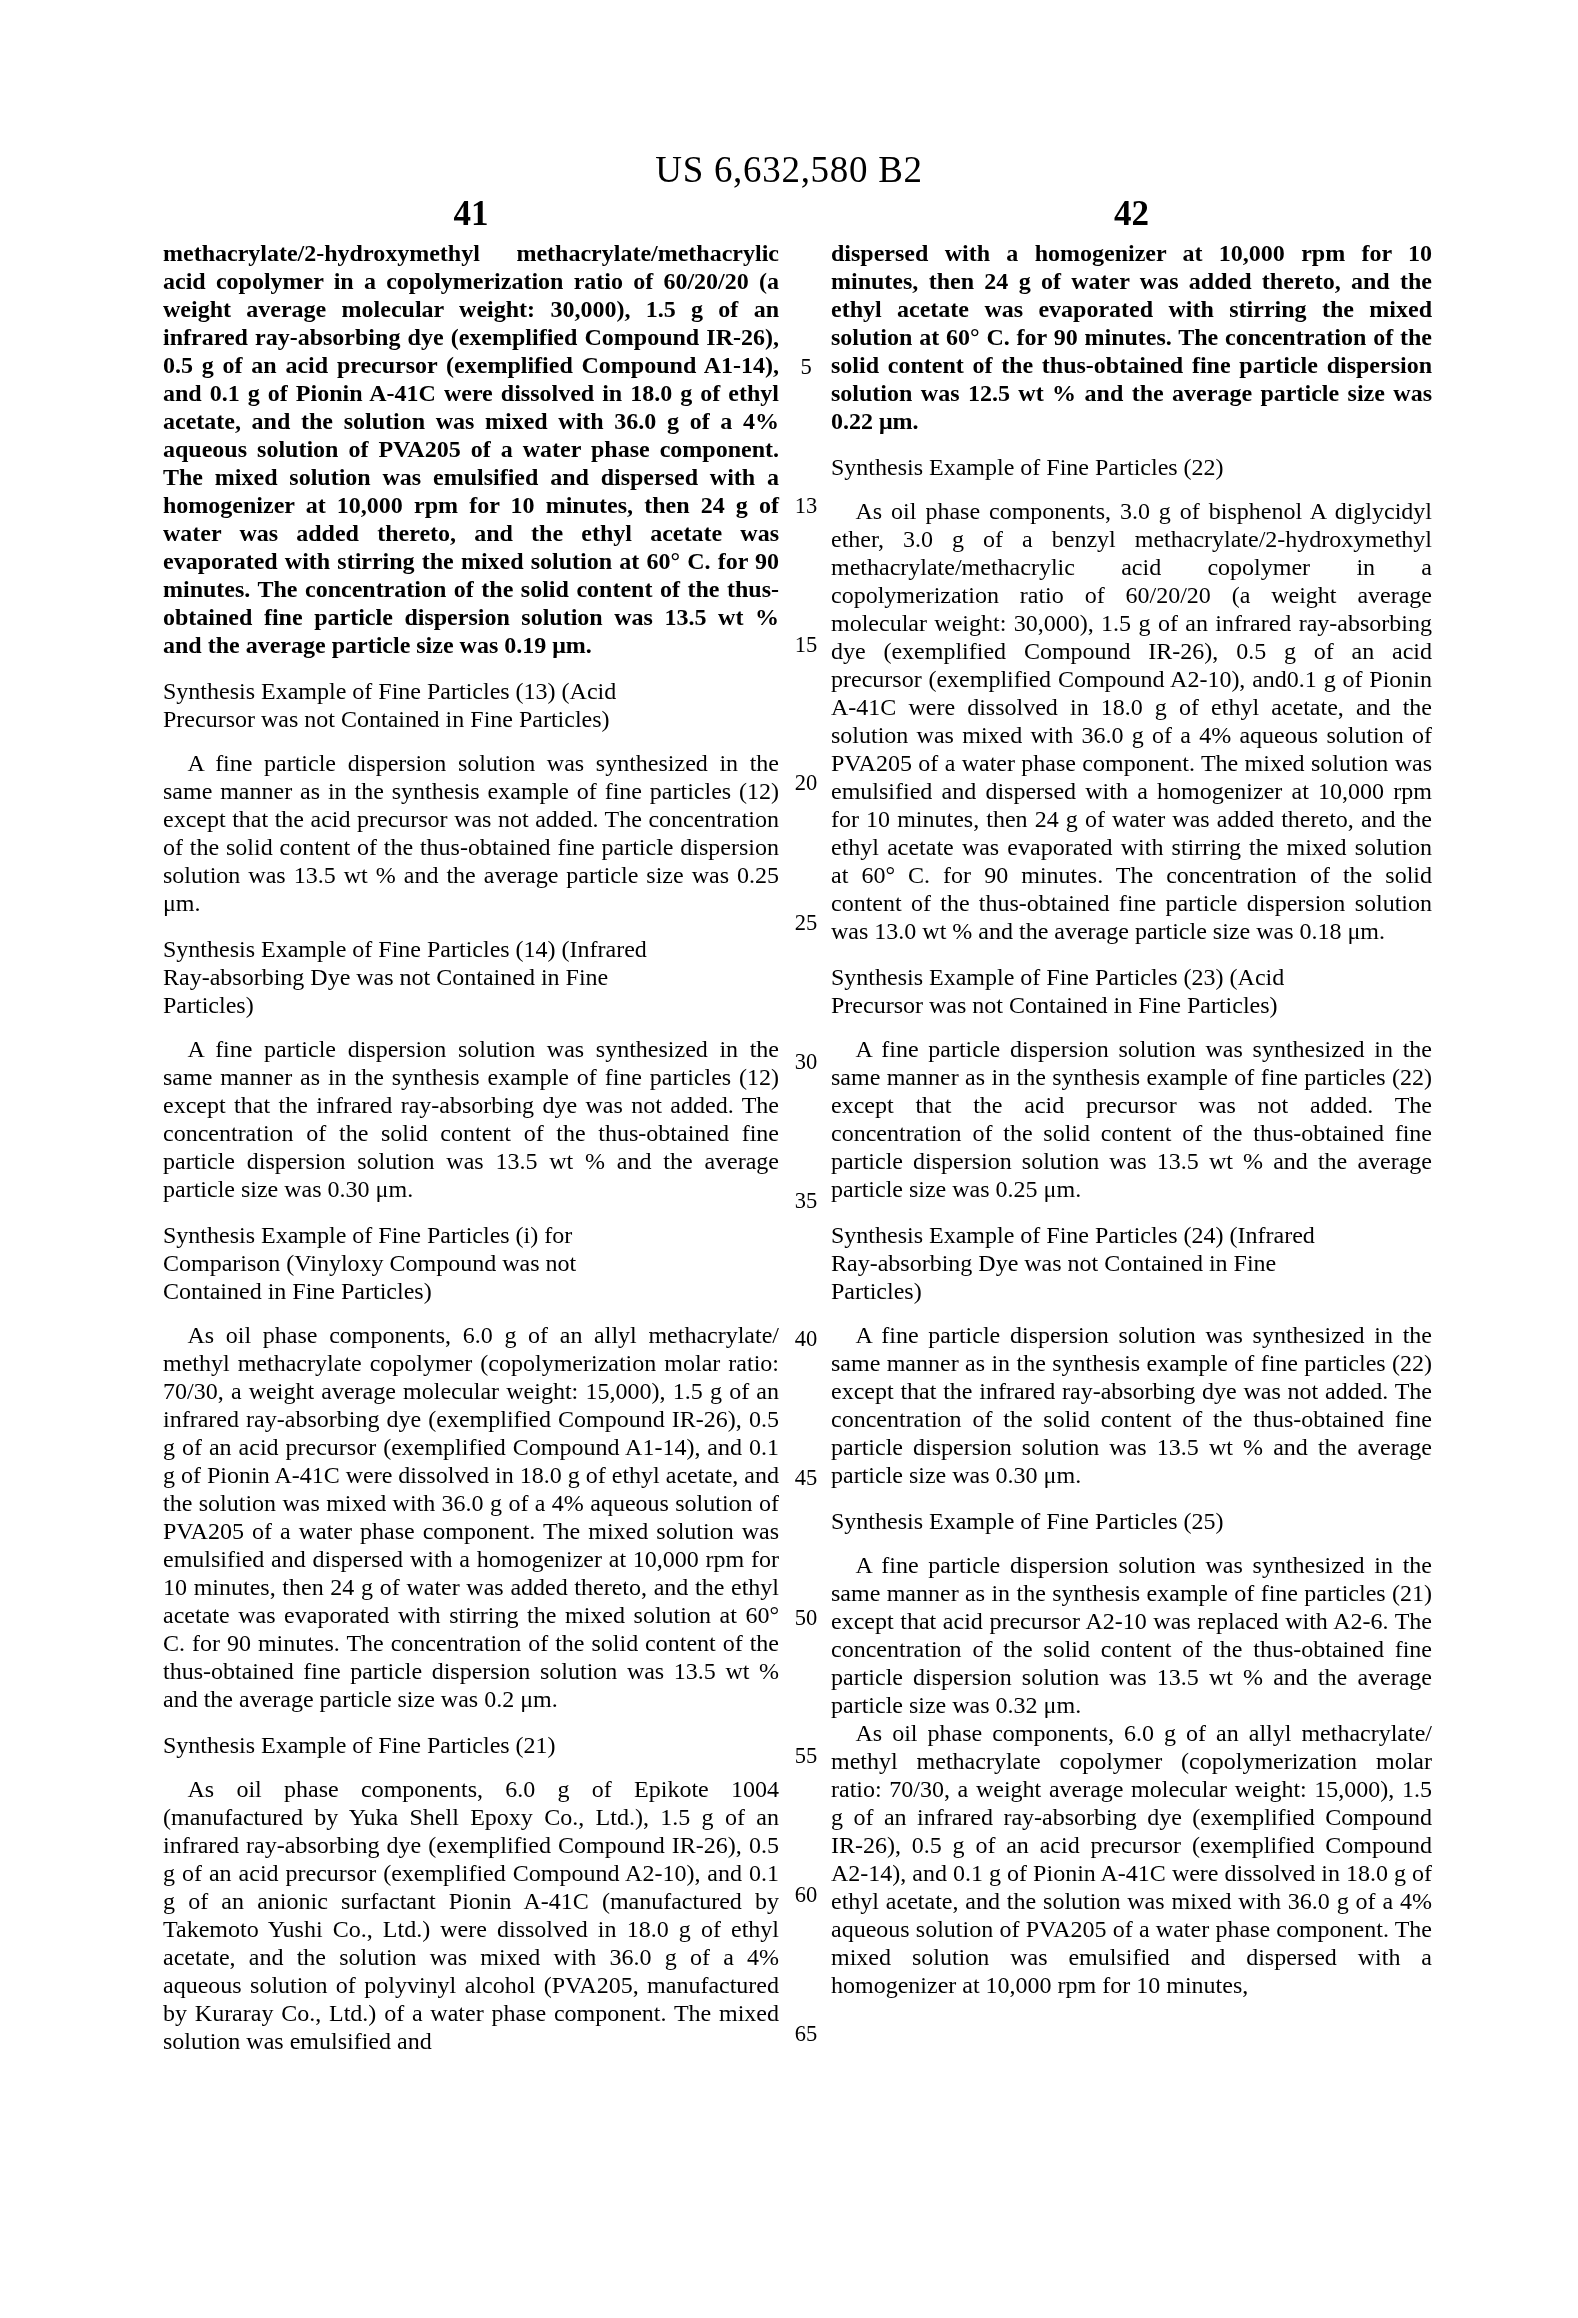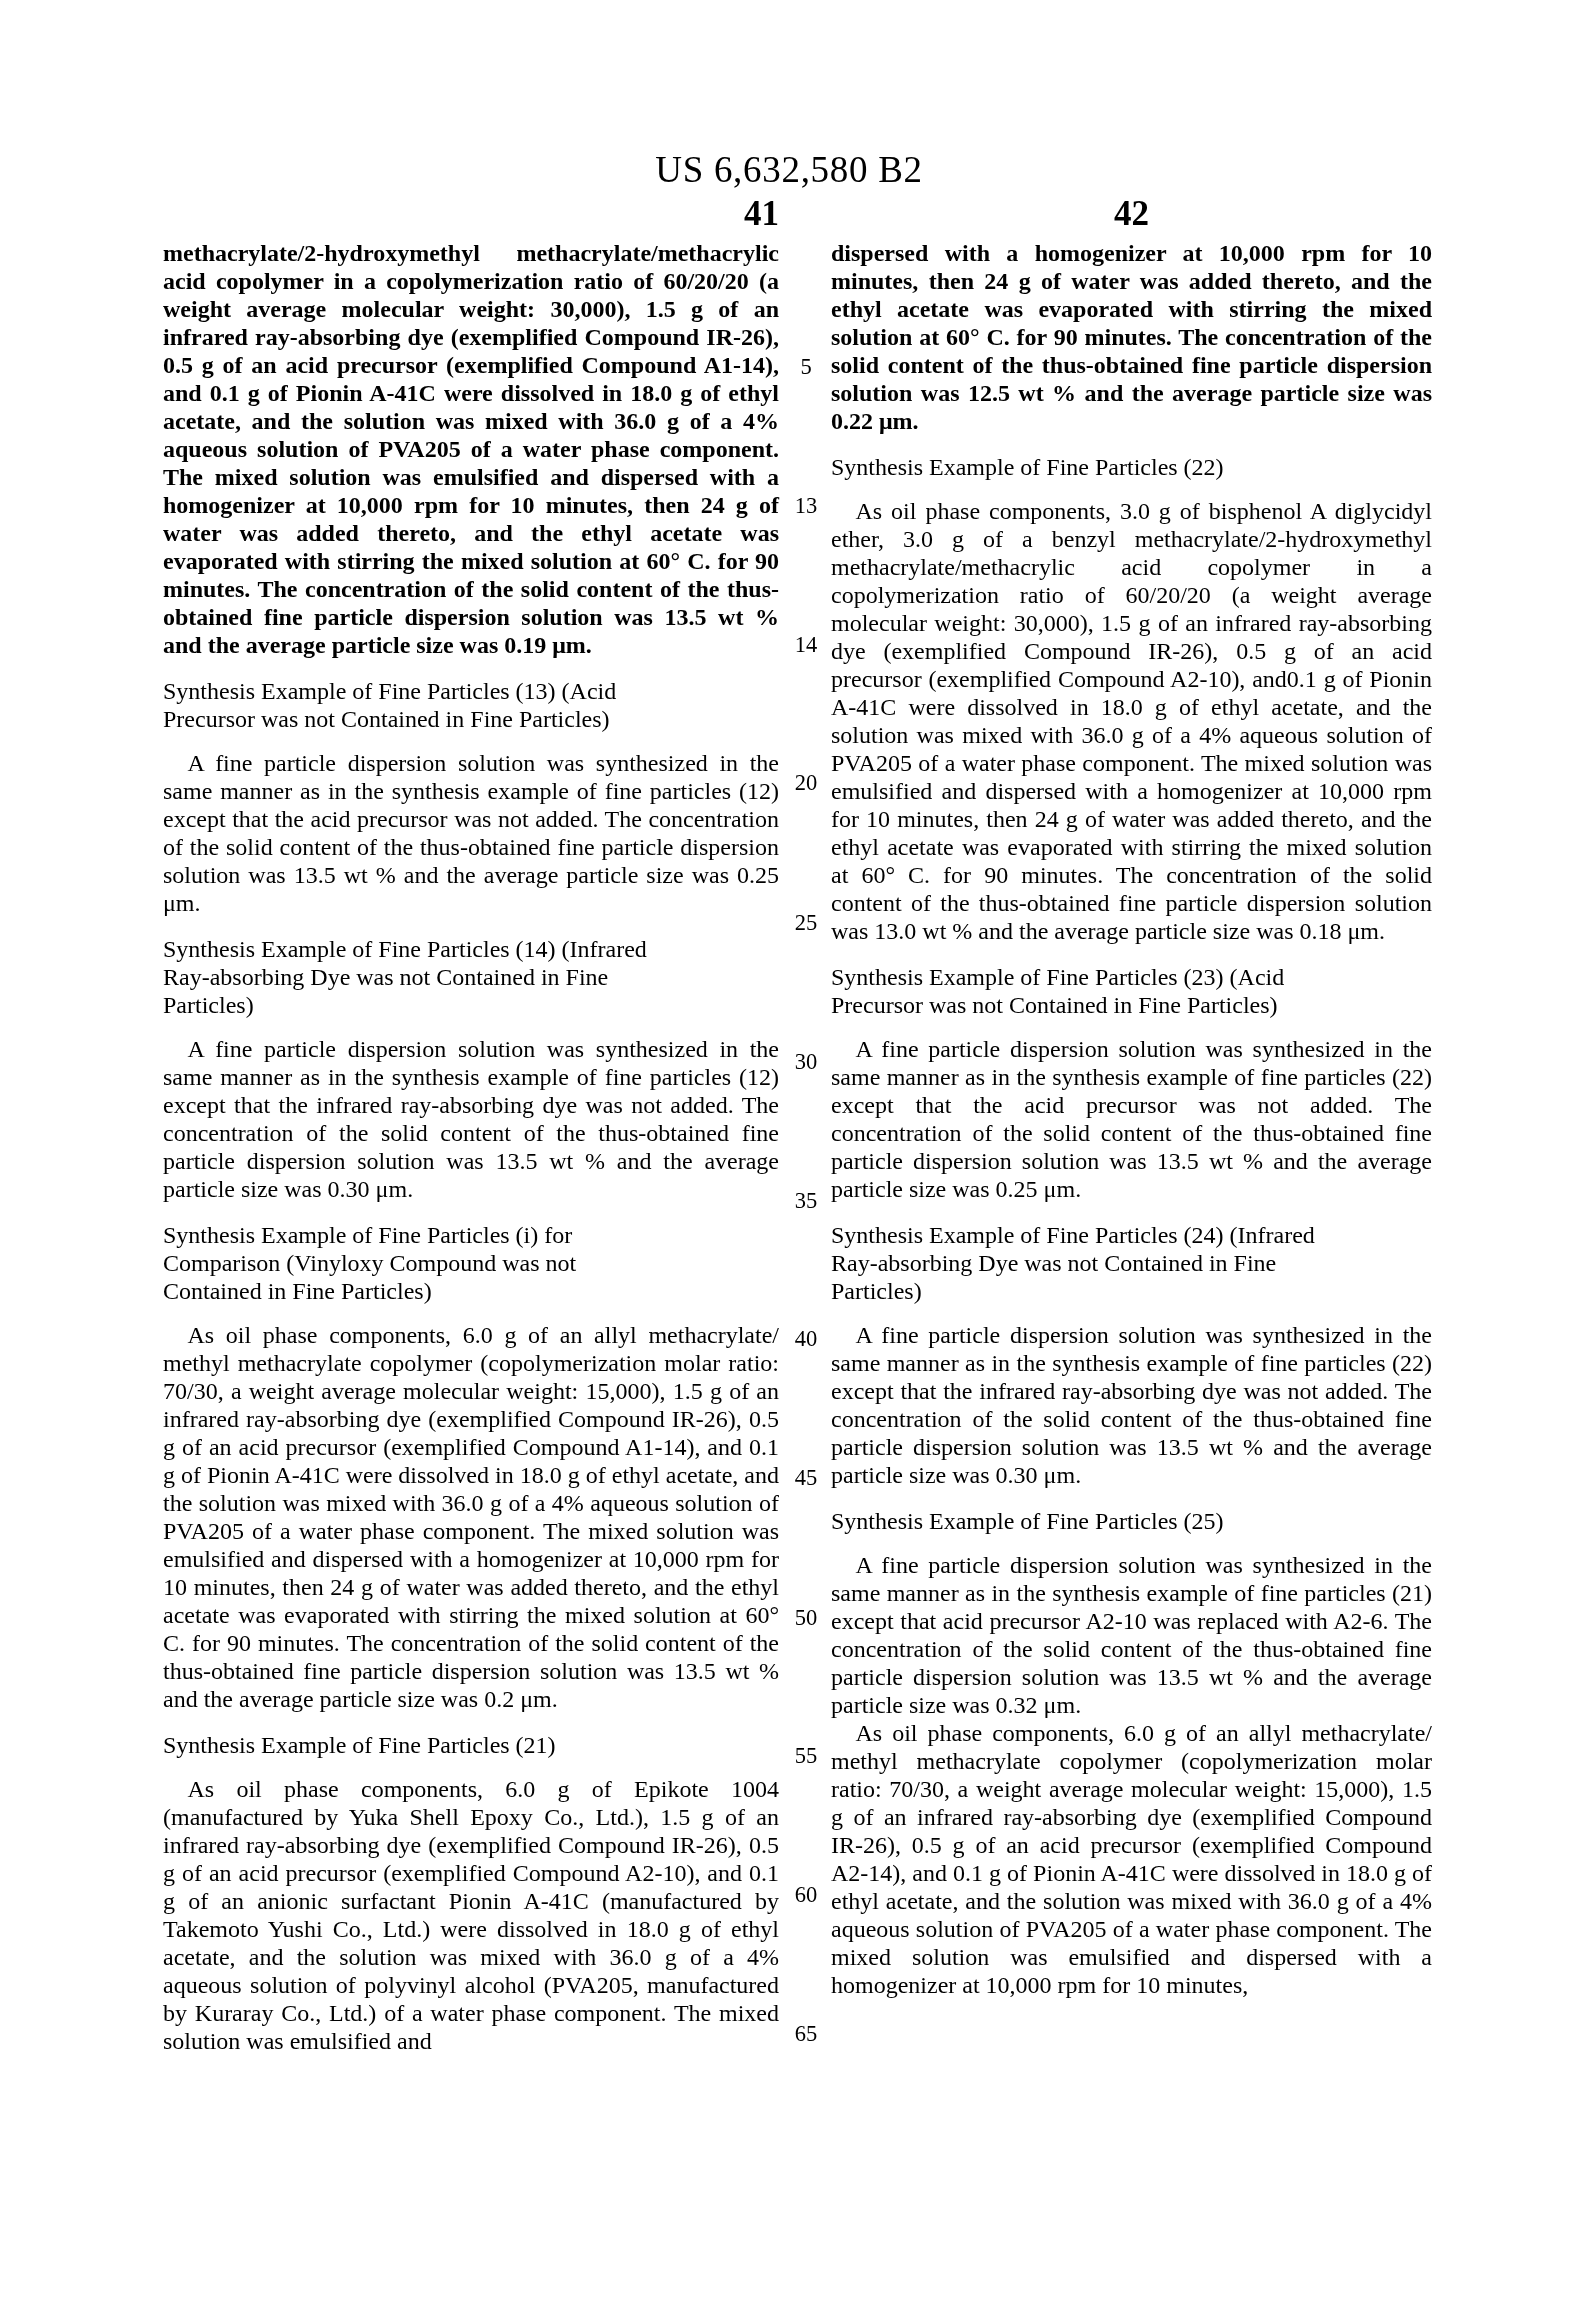--- a/index.html
+++ b/index.html
@@ -20,7 +20,7 @@
     font-size: 35px; line-height: 37px; font-weight: bold;
     text-align: center;
   }
-  #colnum-41 { left: 163px; width: 616px; text-align: right; }
+  #colnum-41 { left: 163px; width: 616px; }
   #colnum-42 { left: 831px; width: 601px; }
   .column {
     position: absolute; top: 239px;

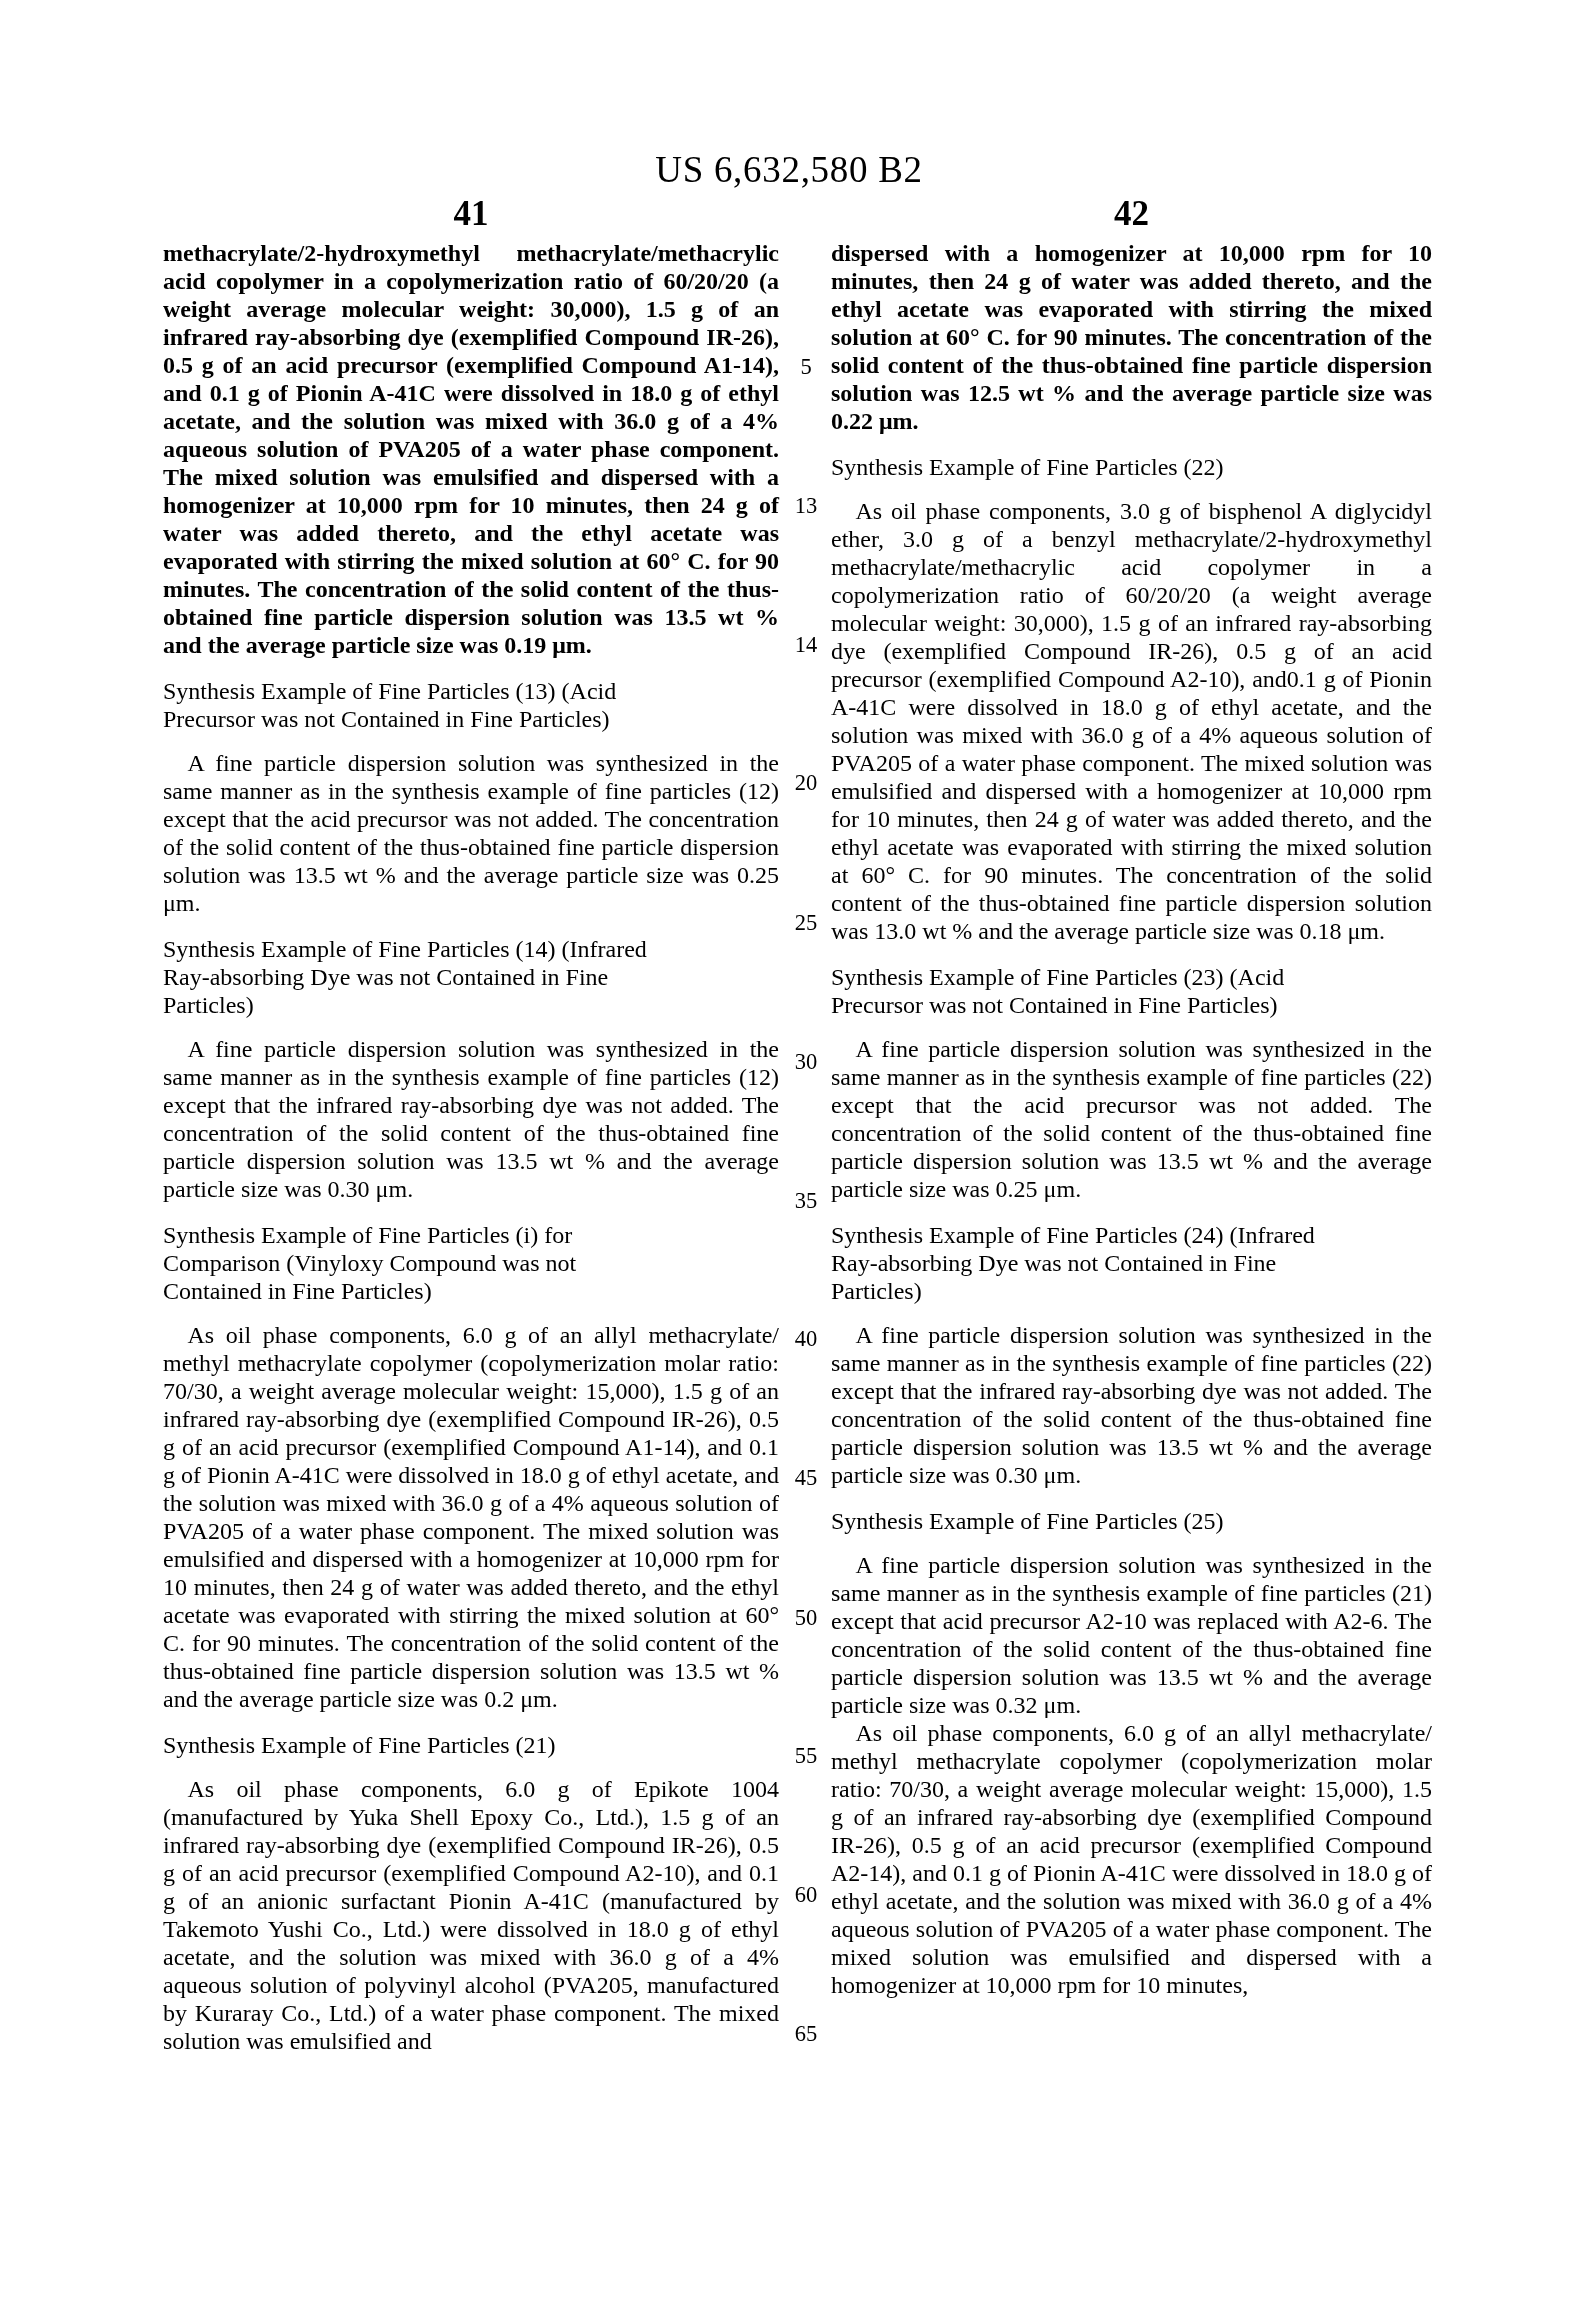--- a/index.html
+++ b/index.html
@@ -52,7 +52,7 @@
 
 <span class="gutter-num" style="top:353px">5</span>
 <span class="gutter-num" style="top:492px">13</span>
-<span class="gutter-num" style="top:631px">14</span>
+<span class="gutter-num" style="top:631px">15</span>
 <span class="gutter-num" style="top:769px">20</span>
 <span class="gutter-num" style="top:909px">25</span>
 <span class="gutter-num" style="top:1048px">30</span>

